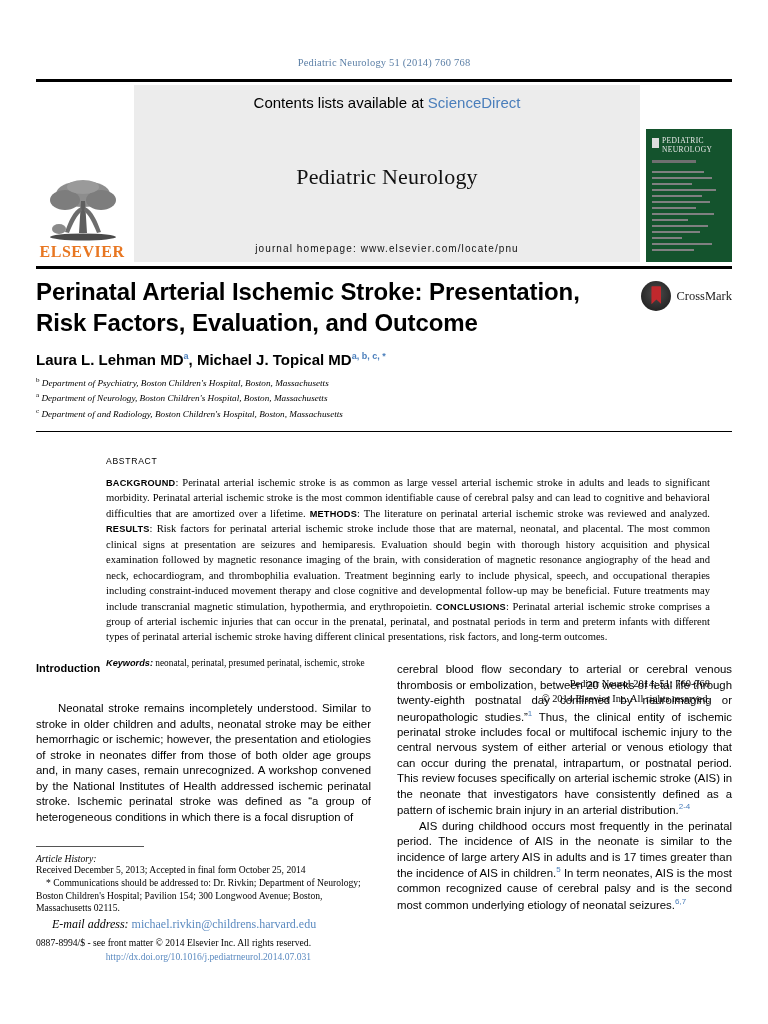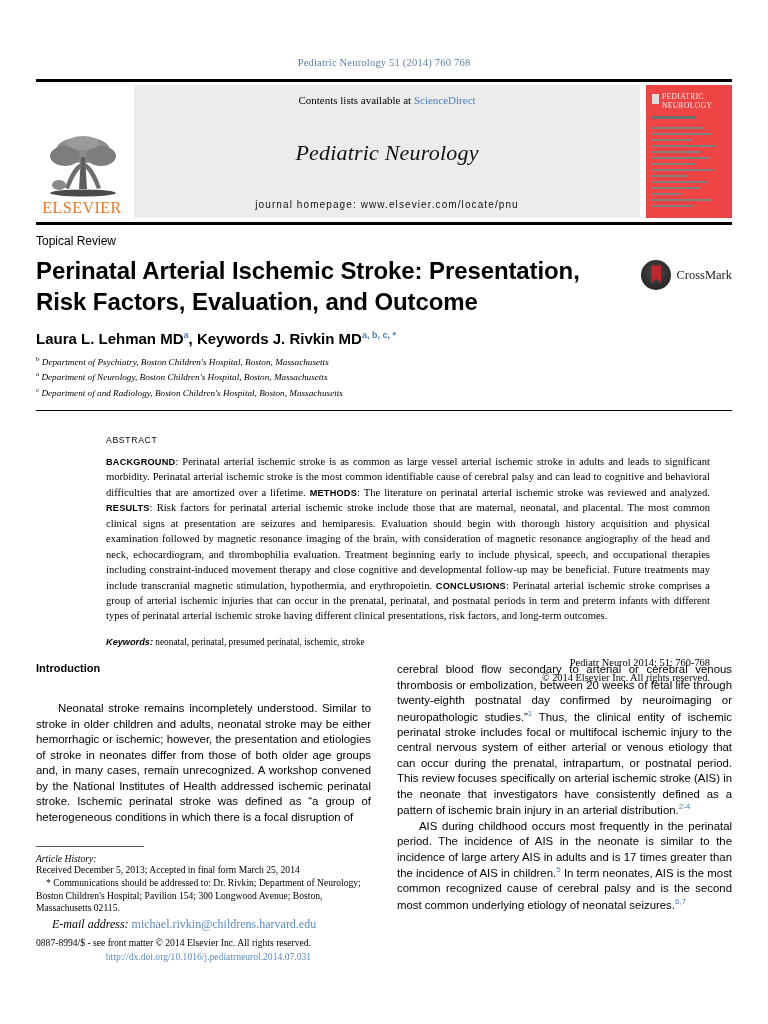--- a/index.html
+++ b/index.html
@@ -77,8 +77,8 @@
     min-height: 84px;
   }
   .contents-line {
-    font-family: Liberation Serif, serif;
-    font-size: 11px;
+    font-family: Liberation Sans, sans-serif;
+    font-size: 15px;
     color: #000;
   }
   .sciencedirect {

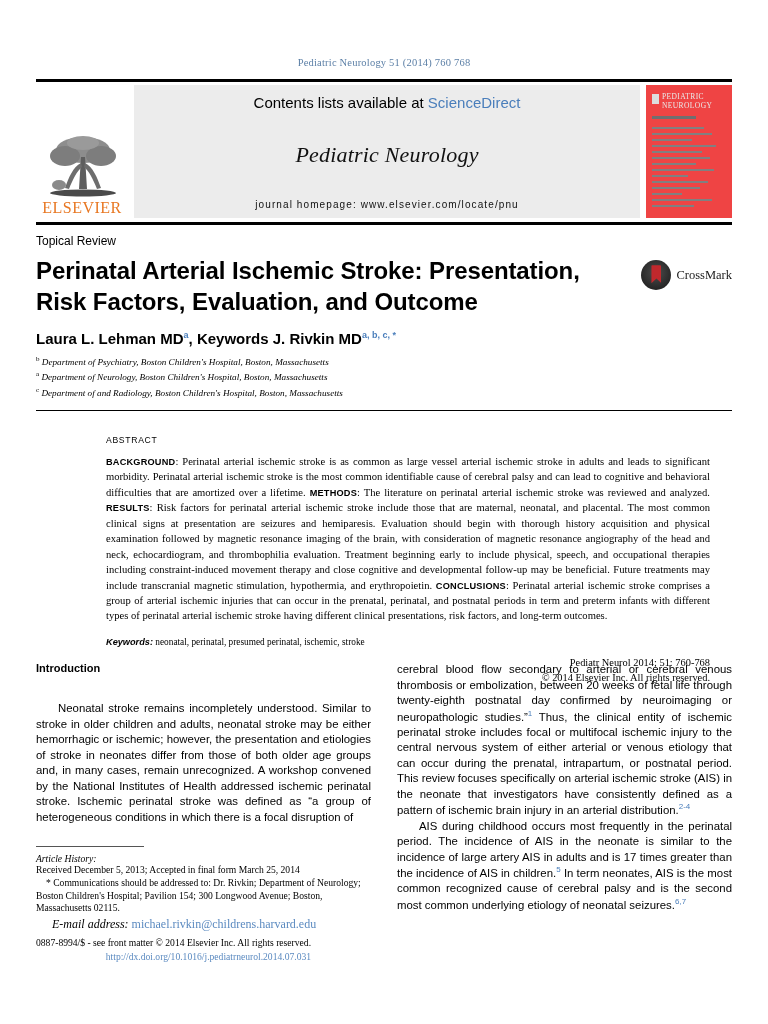--- a/index.html
+++ b/index.html
@@ -100,11 +100,12 @@
   .cover-thumb {
     width: 86px;
     flex: 0 0 86px;
-    background: #ef4444;
+    background: #14532d;
     position: relative;
     overflow: hidden;
     padding: 7px 6px;
     box-sizing: border-box;
+    margin-top: 44px;
   }
   .cover-head {
     display: flex;

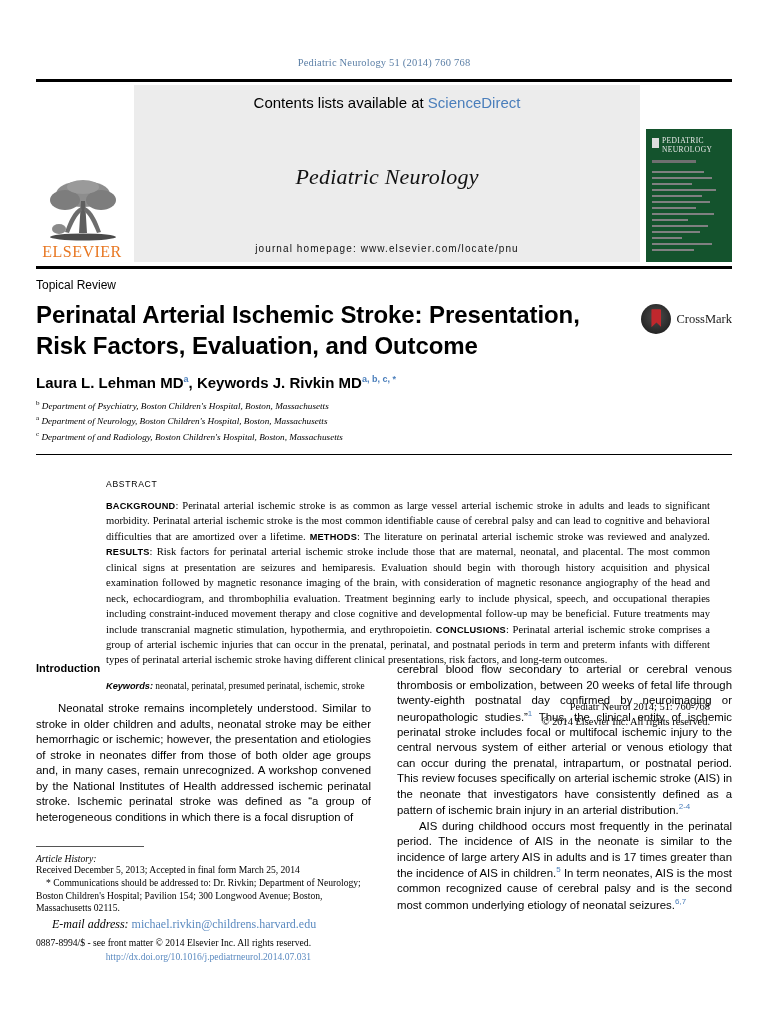--- a/index.html
+++ b/index.html
@@ -89,7 +89,6 @@
     font-size: 22px;
     color: #111;
     letter-spacing: 0.2px;
-    font-style: italic;
   }
   .homepage-line {
     font-family: "Liberation Sans", sans-serif;

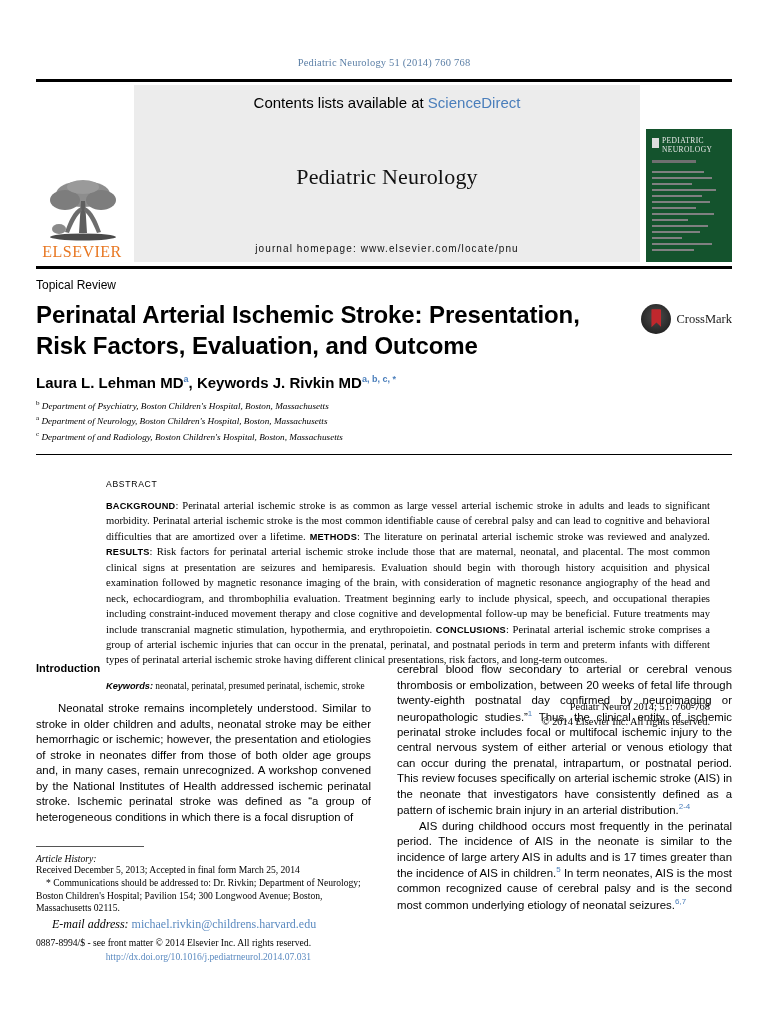--- a/index.html
+++ b/index.html
@@ -60,7 +60,7 @@
     font-size: 16px;
     letter-spacing: 0.5px;
     color: #E87722;
-    font-weight: 400;
+    font-weight: 700;
     line-height: 1;
     margin-top: 1px;
   }

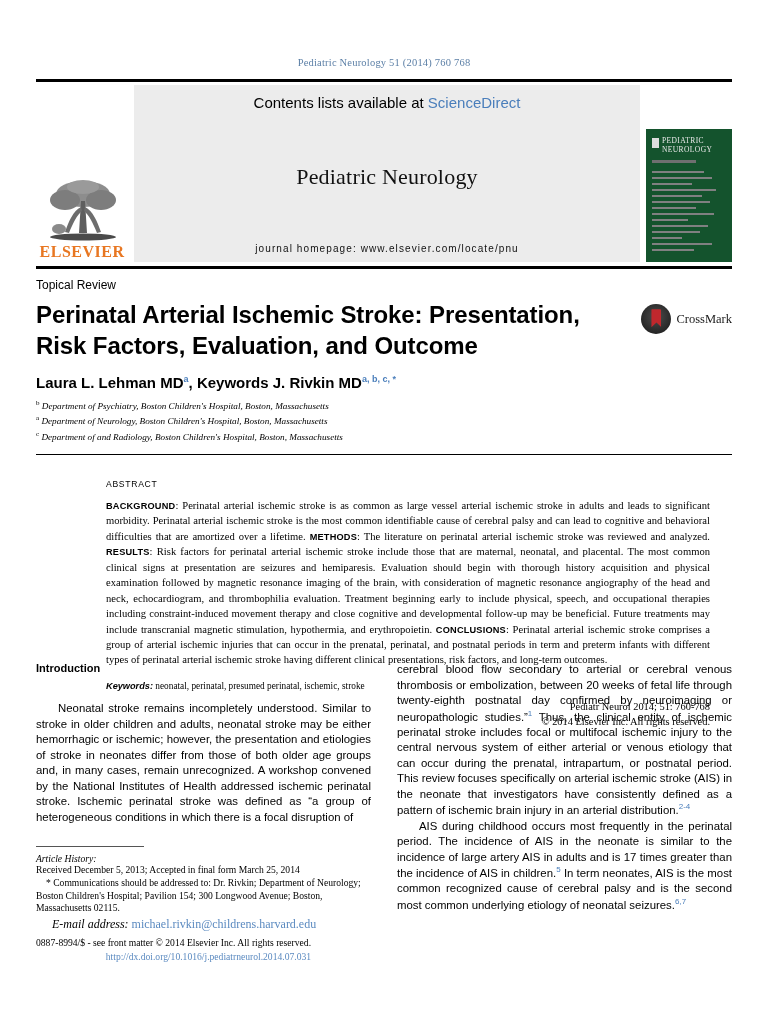--- a/index.html
+++ b/index.html
@@ -417,7 +417,6 @@
   </div>
   <div class="masthead-rule"></div>
 
-  <div class="article-type">Topical Review</div>
 
   <div class="title-row">
     <div class="article-title">Perinatal Arterial Ischemic Stroke: Presentation, Risk Factors, Evaluation, and Outcome</div>

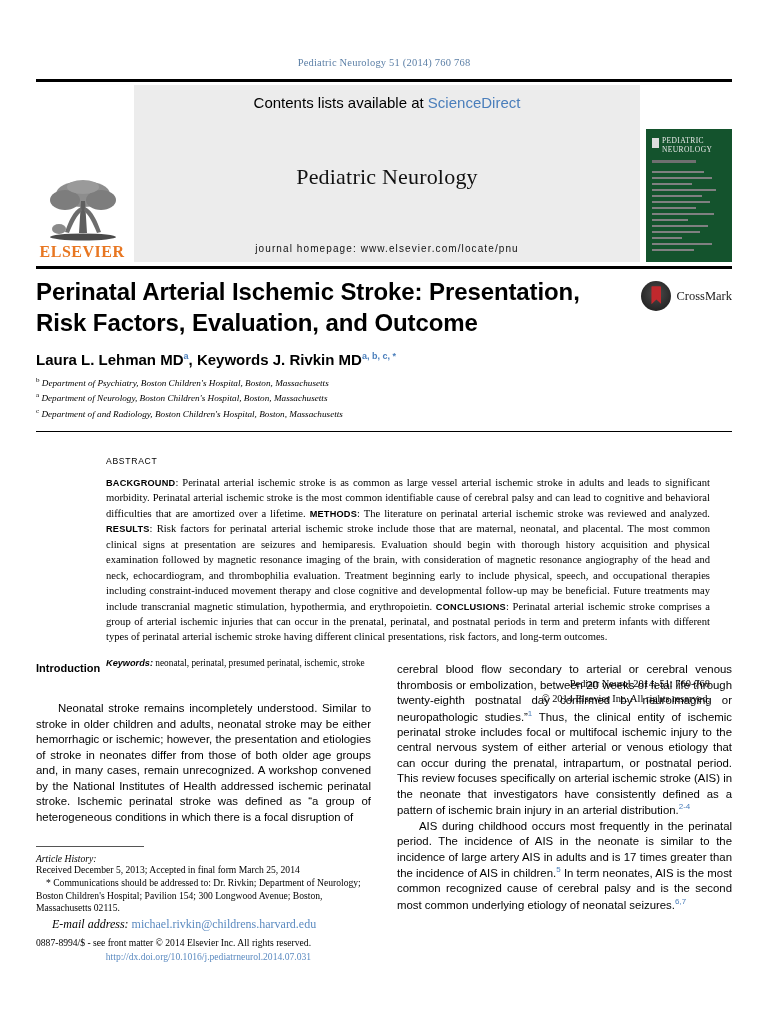--- a/index.html
+++ b/index.html
@@ -428,7 +428,7 @@
 
   <div class="authors">
     <span>Laura L. Lehman MD</span><sup>a</sup>,
-    <span>Keywords J. Rivkin MD</span><sup>a, b, c, *</sup>
+    <span>Michael J. Topical MD</span><sup>a, b, c, *</sup>
   </div>
 
   <div class="affils">

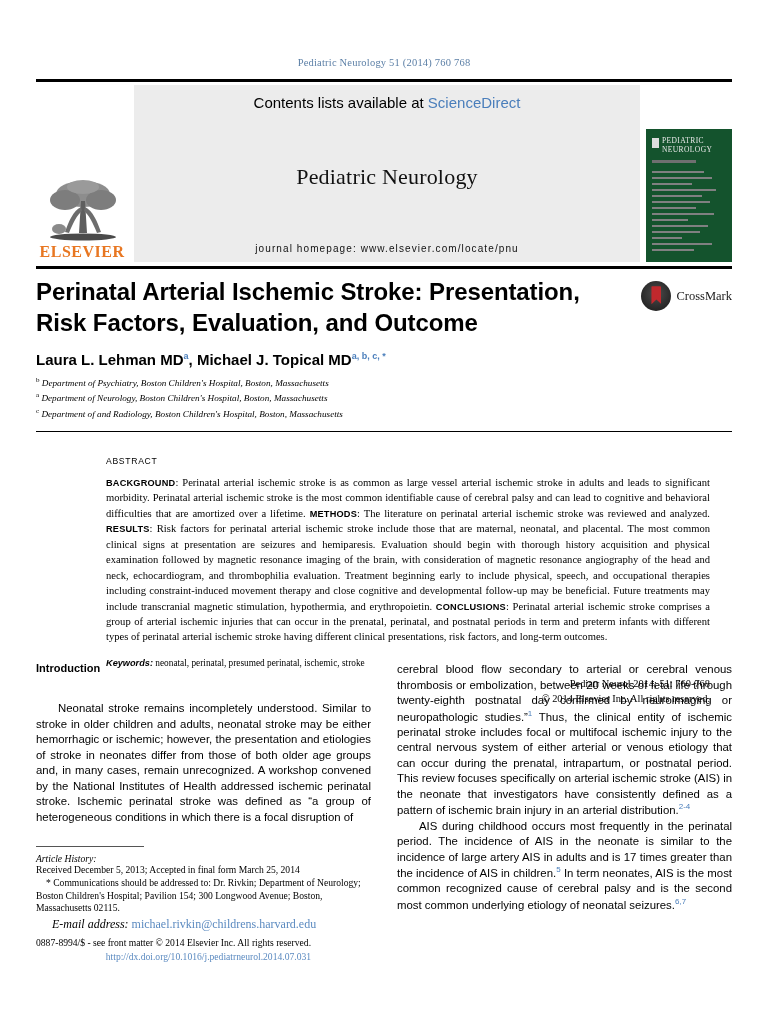--- a/index.html
+++ b/index.html
@@ -465,7 +465,7 @@
   <div class="footnote-area">
     <div class="footnote-rule"></div>
     <div class="fn-history-label">Article History:</div>
-    <div class="fn-line">Received December 5, 2013; Accepted in final form March 25, 2014</div>
+    <div class="fn-line">Received December 5, 2013; Accepted in final form October 25, 2014</div>
     <div class="fn-line fn-indent">* Communications should be addressed to: Dr. Rivkin; Department of Neurology; Boston Children's Hospital; Pavilion 154; 300 Longwood Avenue; Boston, Massachusetts 02115.</div>
     <div class="fn-line fn-email"><em>E-mail address:</em> <a href="#">michael.rivkin@childrens.harvard.edu</a></div>
   </div>

